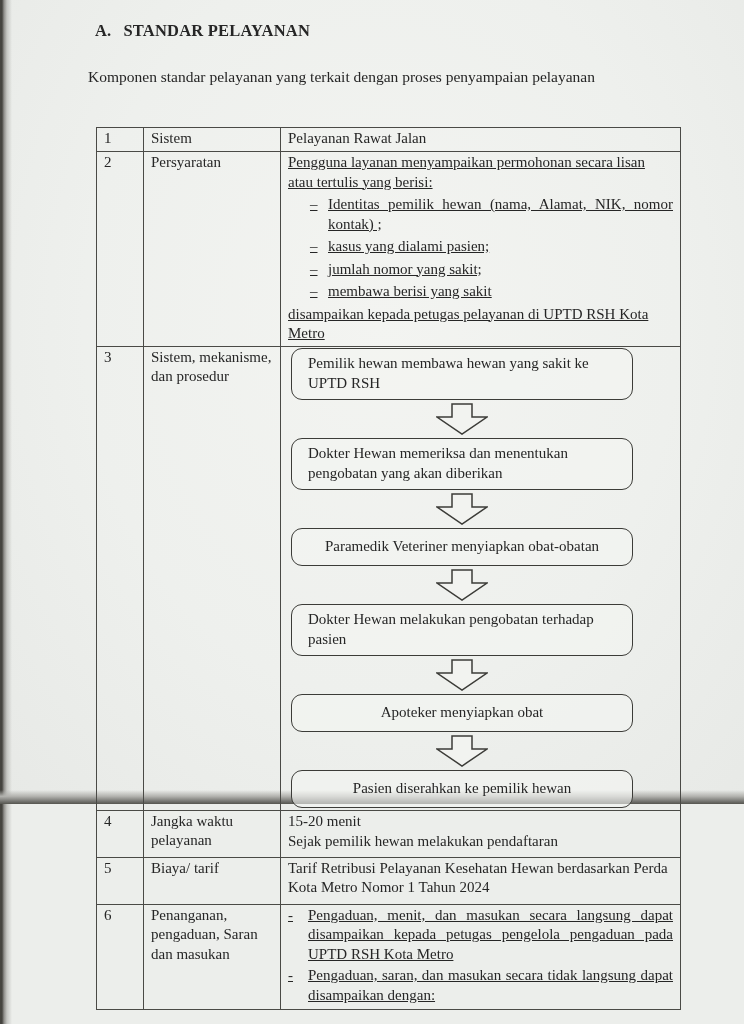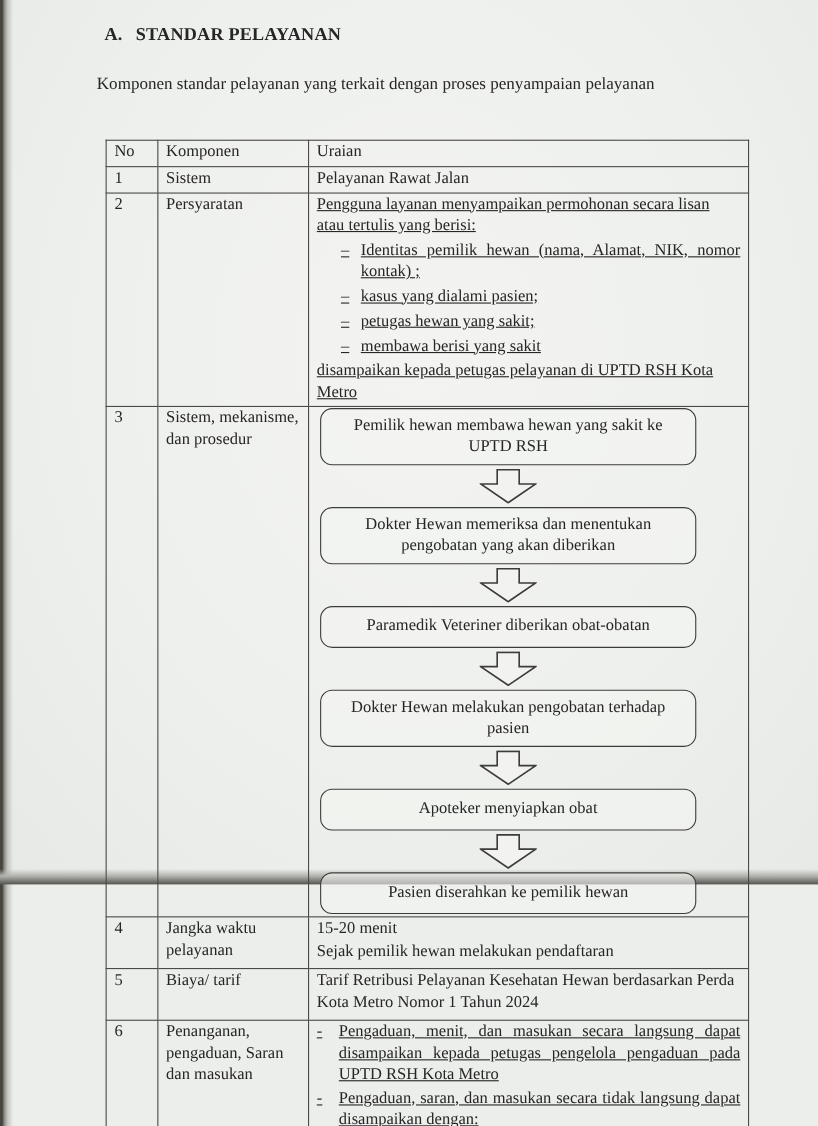--- a/index.html
+++ b/index.html
@@ -89,11 +89,6 @@
       </colgroup>
 
     <tbody>
-        <tr style="height:20px;">
-      <th>No</th>
-      <th class="center">Komponen</th>
-      <th class="center">Uraian</th>
-    </tr>
 
     <tr style="height:24px;">
       <td class="no-cell">1</td>

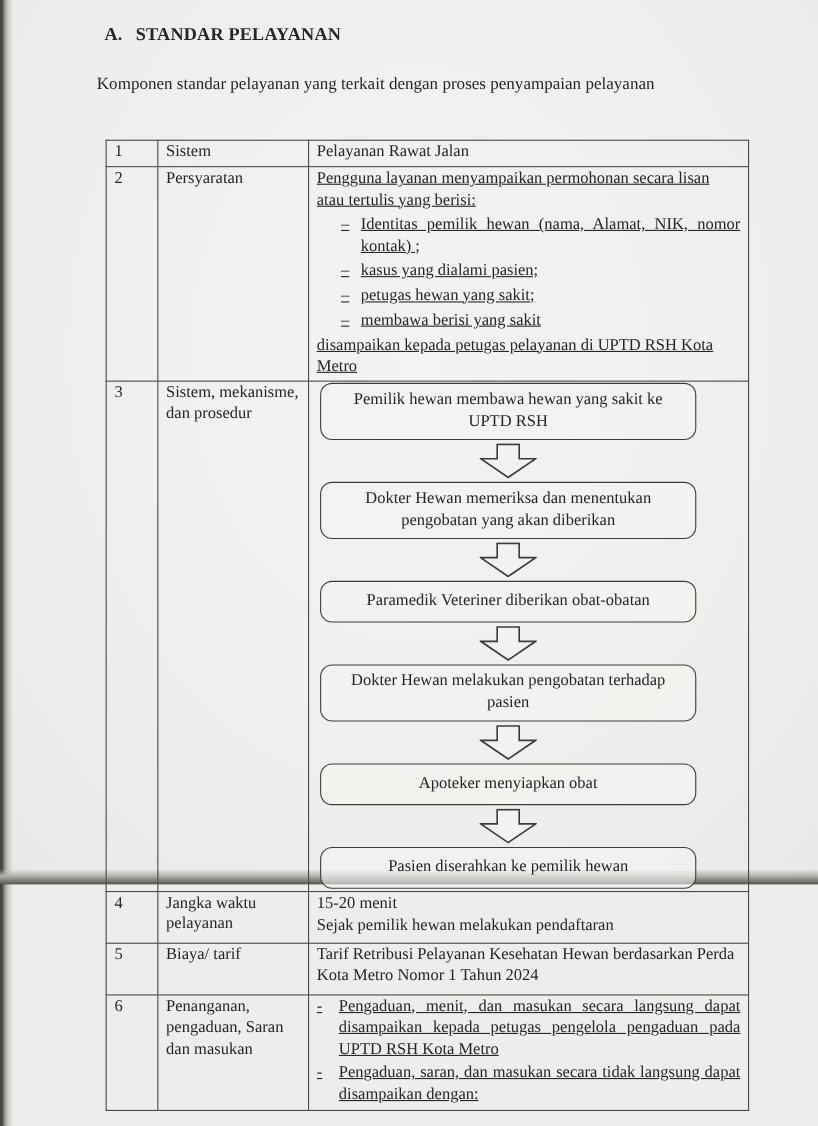--- a/index.html
+++ b/index.html
@@ -112,7 +112,7 @@
               </div>
           <div class="bullet">
                 <span class="mk">–</span>
-                <span class="bt">petugas hewan yang sakit;</span>
+                <span class="bt">jumlah nomor yang sakit;</span>
               </div>
           <div class="bullet">
                 <span class="mk">–</span>

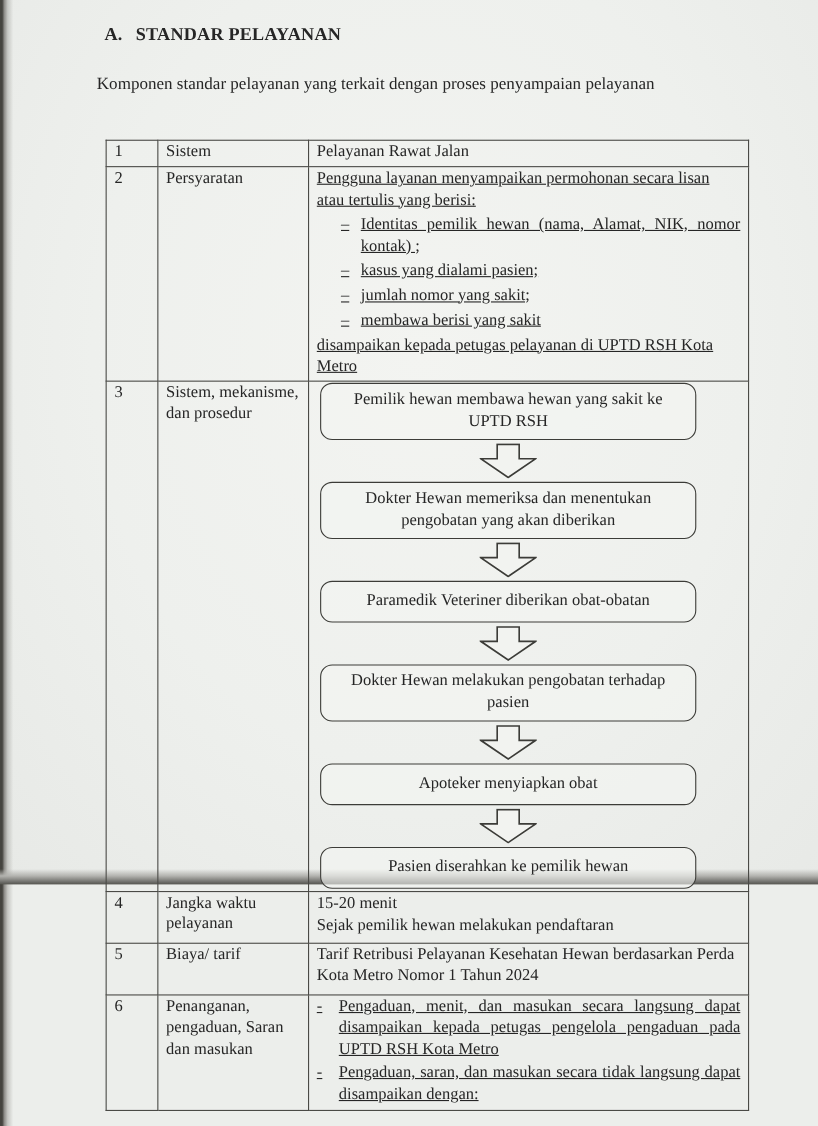--- a/index.html
+++ b/index.html
@@ -62,7 +62,7 @@
     box-sizing:border-box;width:342px;margin-left:3px;
     border:1.5px solid #3c3c38;border-radius:11px;
     display:flex;align-items:center;justify-content:center;
-    text-align:center;padding:5px 16px;background:rgba(244,245,242,.6);
+    padding:5px 16px;background:rgba(244,245,242,.6);
   }
   .fc-box.two{min-height:52px;}
   .fc-box.one{min-height:38px;}

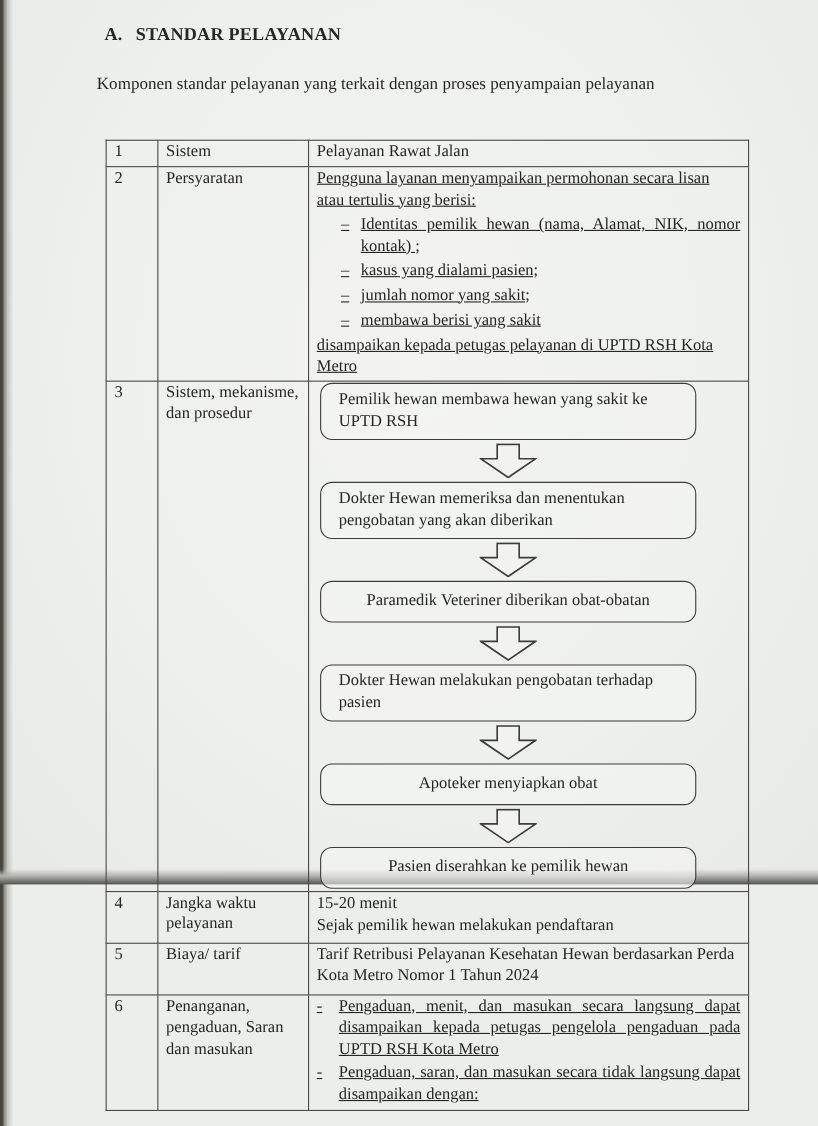--- a/index.html
+++ b/index.html
@@ -144,7 +144,7 @@
               </svg>
             </span>
         <div class="fc-box one">
-              <span>Paramedik Veteriner diberikan obat-obatan</span>
+              <span>Paramedik Veteriner menyiapkan obat-obatan</span>
             </div>
         <span class="fc-arrow">
               <svg width="52" height="32" viewBox="0 0 52 32">

